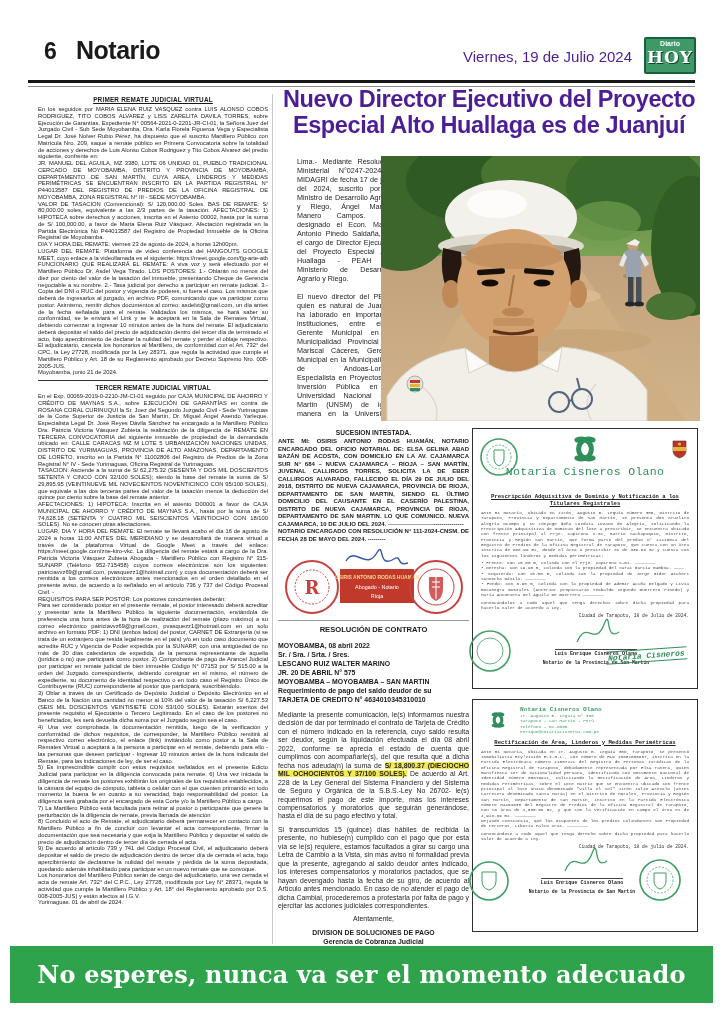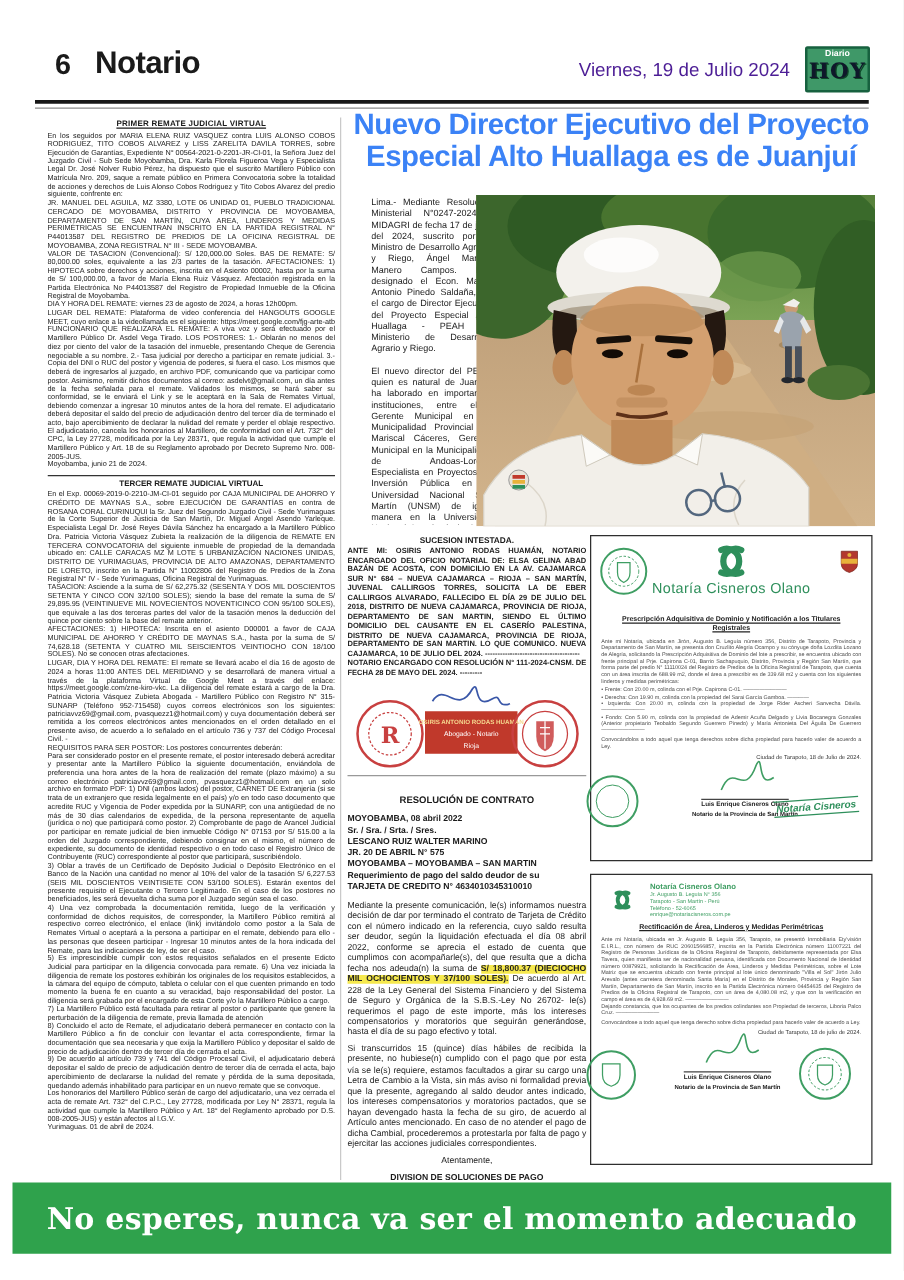--- a/index.html
+++ b/index.html
@@ -14,7 +14,7 @@
   #logo{left:644px;top:37px;width:52px;height:37px;background:#3f9868;border:2px solid #17613f;
         box-sizing:border-box;text-align:center;border-radius:2px;}
   #logo .top{font-size:7px;color:#fff;font-weight:bold;line-height:9px;font-family:Liberation Sans, sans-serif;}
-  #logo .main{font-size:17px;color:#0f172a;font-weight:bold;line-height:18px;font-family:"DejaVu Serif",serif;
+  #logo .main{font-size:17px;color:#ffffff;font-weight:bold;line-height:18px;font-family:"DejaVu Serif",serif;
         letter-spacing:1px;text-shadow:1px 1px 0 #0d4527;}
   #rule-thick{left:28px;top:80px;width:667px;height:3px;background:#161616;}
   #rule-thin{left:28px;top:86px;width:667px;height:1px;background:#8a8a8a;}

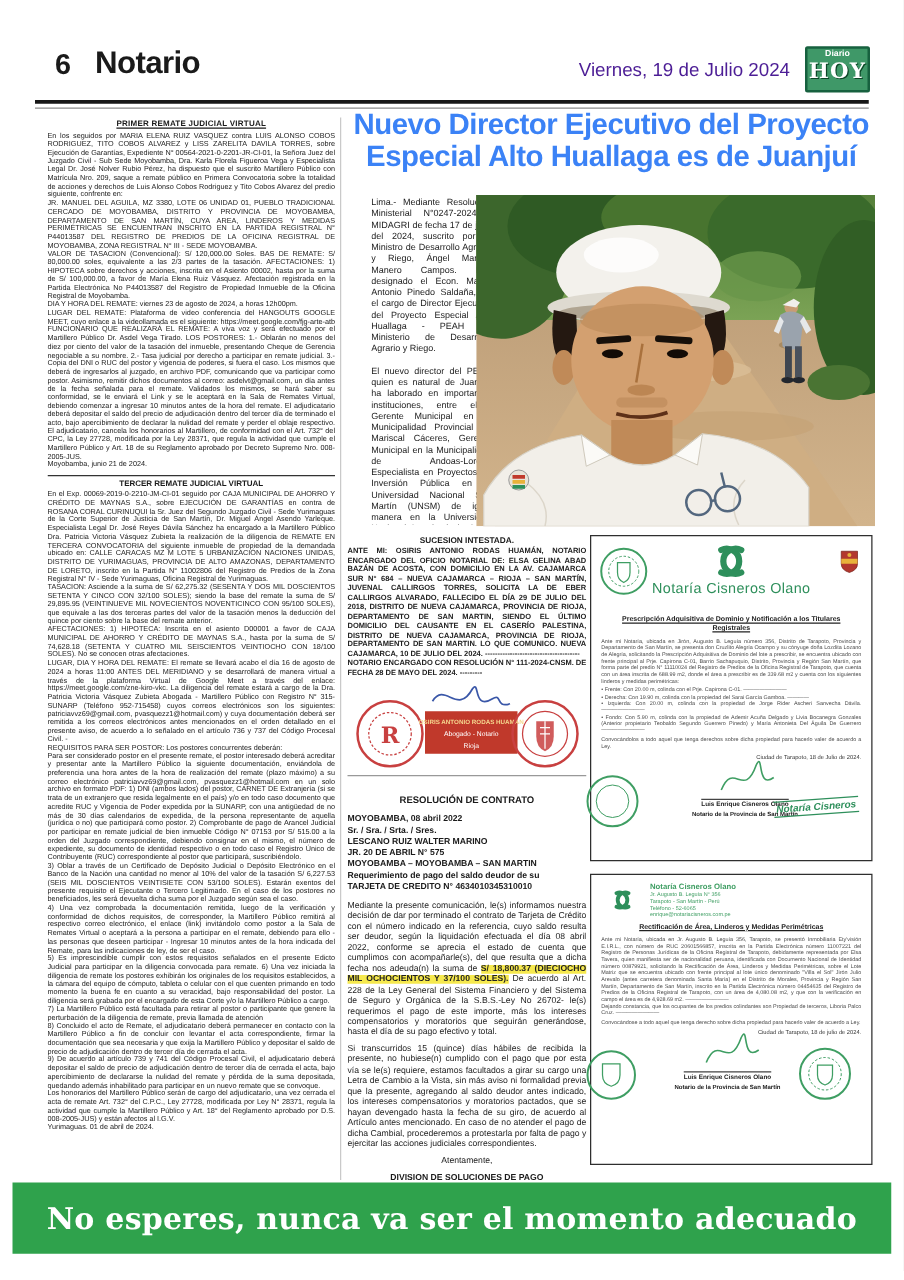--- a/index.html
+++ b/index.html
@@ -30,7 +30,7 @@
 
   
   #headline{left:276px;top:86px;width:426px;margin:0;font-size:23.5px;line-height:26px;
-        font-weight:bold;text-align:center;letter-spacing:-0.4px;color:#3b82f6;}
+        font-weight:bold;text-align:center;letter-spacing:-0.4px;color:#4c1d95;}
   #article-body{left:279px;top:157px;width:96px;height:263px;overflow:hidden;font-size:7.2px;
         line-height:9px;text-align:justify;white-space:pre-wrap;color:#1c1c1c;margin-left:18px;}
   #photo{left:381px;top:156px;width:319px;height:265px;display:block;}

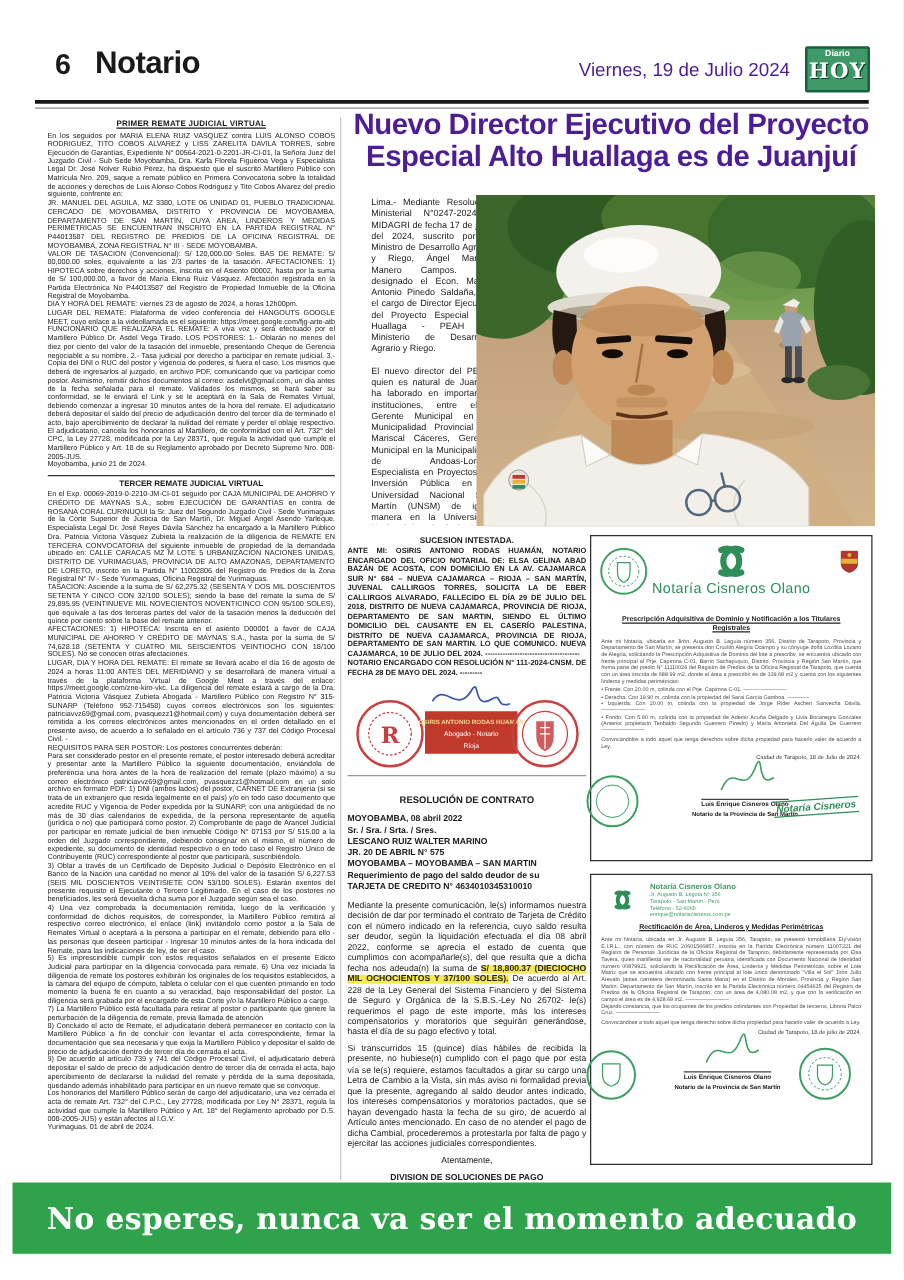--- a/index.html
+++ b/index.html
@@ -53,7 +53,7 @@
 
   
   .nbox{background:#fff;border:1.5px solid #2e2e2e;box-sizing:border-box;padding:6px 8px;
-        font-family:Liberation Sans, sans-serif;}
+        font-family:Liberation Mono, monospace;}
   #nbox1{left:472px;top:428px;width:226px;height:261px;}
   #nbox2{left:472px;top:699px;width:226px;height:233px;}
   .nbox .brand{color:#2e8f5b;font-size:11.5px;text-align:center;letter-spacing:0.3px;}

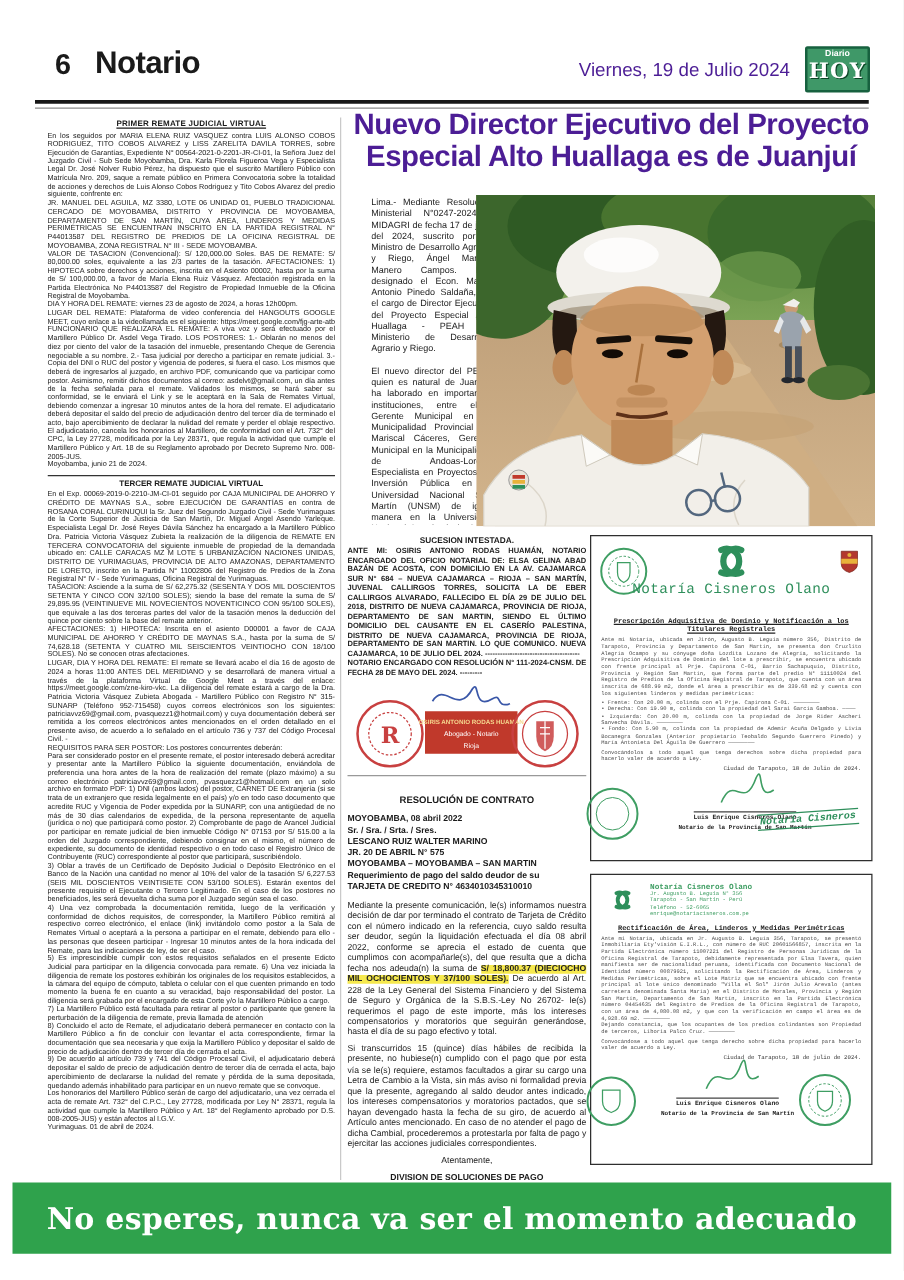--- a/index.html
+++ b/index.html
@@ -43,7 +43,7 @@
   #sucesion-stamps{display:block;margin:4px auto 0 auto;}
 
   
-  #resolucion{left:278px;top:620px;width:191px;border-top:1px solid #999;padding-top:14px;}
+  #resolucion{left:278px;top:620px;width:191px;border-top:1px solid #999;padding-top:4px;}
   #resolucion .r-title{font-size:7.6px;font-weight:bold;text-align:center;margin-bottom:7px;}
   #resolucion .r-line{font-size:6.9px;font-weight:bold;line-height:9px;}
   #resolucion .r-body{font-size:6.9px;line-height:8.45px;text-align:justify;margin-top:7px;color:#1e1e1e;}

